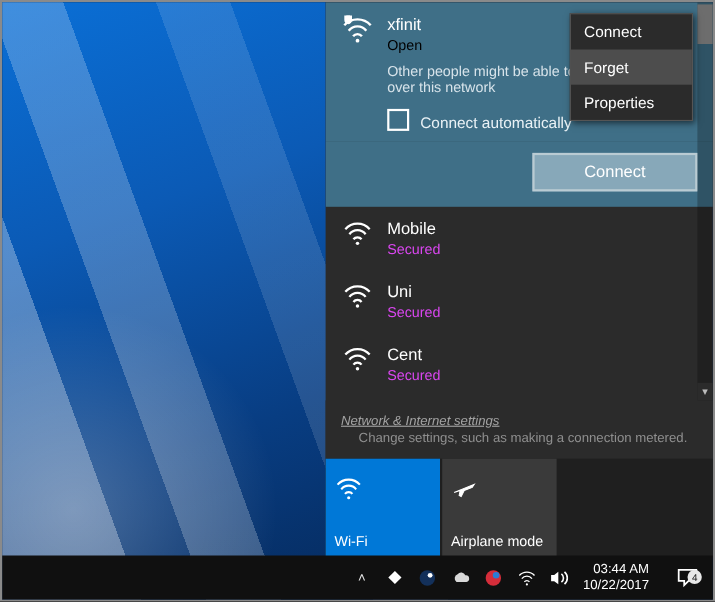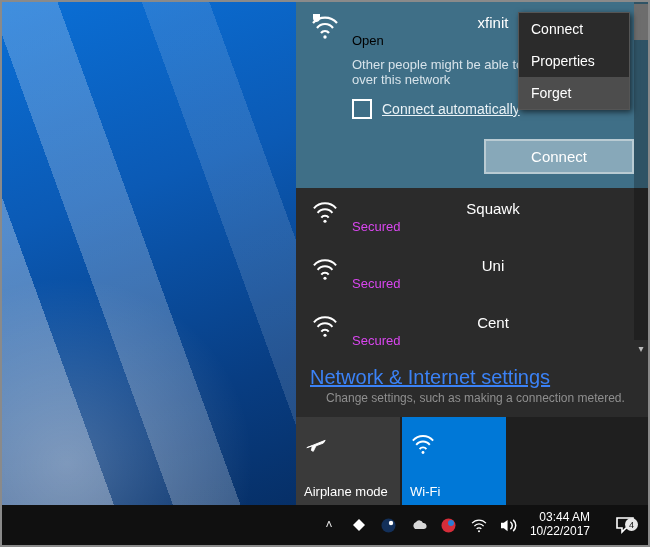--- a/index.html
+++ b/index.html
@@ -29,7 +29,7 @@
   .network.selected { background: #3f6f87; }
   .network .icon-holder { width: 30px; flex: none; display:flex; justify-content:center; }
   .network .body { flex: 1 1 auto; }
-  .net-name { font-size: 15px; color: #ffffff; line-height: 1.25; text-align: center; }
+  .net-name { font-size: 15px; color: #ffffff; line-height: 1.25; }
   .net-sub { font-size: 13px; color: #d946ef; line-height: 1.25; }
   .network.selected .net-sub { color: #000000; }
   .net-warn { color: #d7e3ea; margin-top: 8px; font-size: 13px; }

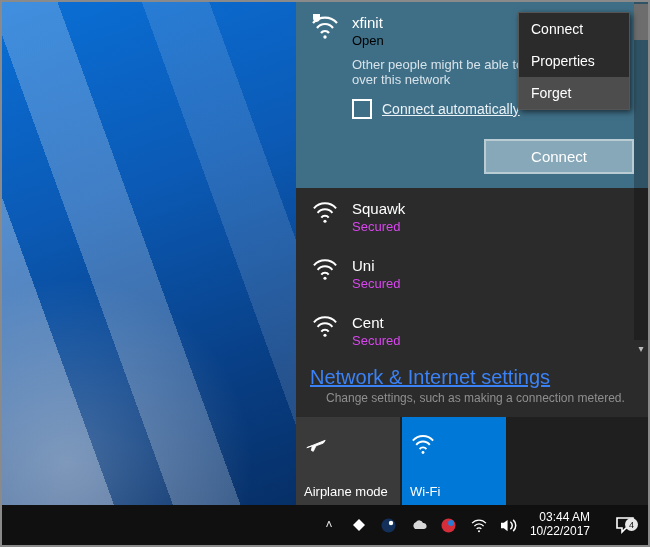--- a/index.html
+++ b/index.html
@@ -177,8 +177,8 @@
 
       <div class="ctx-menu">
         <div class="ctx-item">Connect</div>
+        <div class="ctx-item hover">Forget</div>
         <div class="ctx-item">Properties</div>
-        <div class="ctx-item hover">Forget</div>
       </div>
 
     </div>

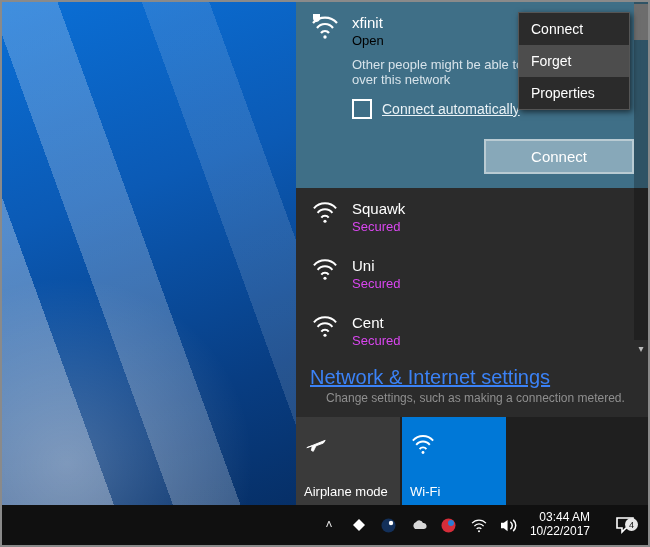--- a/index.html
+++ b/index.html
@@ -34,7 +34,7 @@
   .network.selected .net-sub { color: #000000; }
   .net-warn { color: #d7e3ea; margin-top: 8px; font-size: 13px; }
 
-  .auto-row { display:flex; align-items:center; gap:10px; margin-top:12px; color:#eaf2f6; font-size:14px;text-decoration:underline; }
+  .auto-row { display:flex; align-items:flex-end; gap:10px; margin-top:12px; color:#eaf2f6; font-size:14px; }
   .chk { width:20px; height:20px; border: 2px solid #ffffff; background: transparent; display:inline-block; }
 
   .connect-row { padding: 10px 14px 14px 14px; background:#3f6f87; }

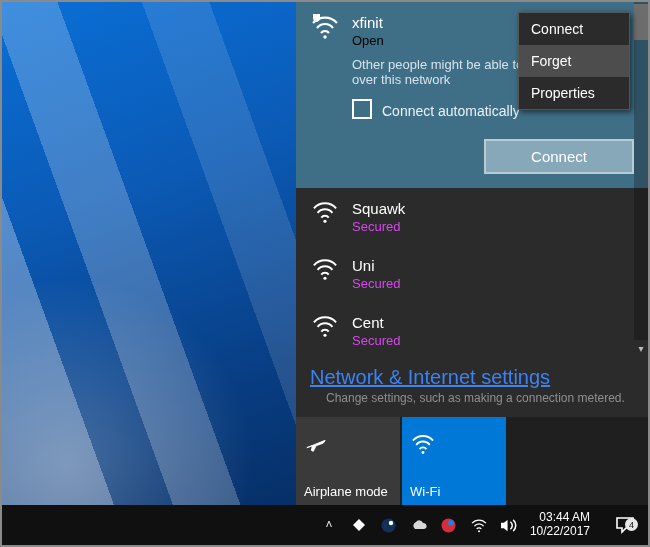--- a/index.html
+++ b/index.html
@@ -135,7 +135,7 @@
           </svg>
         </div>
         <div class="body">
-          <div class="net-name">Squawk</div>
+          <div class="net-name">Mobile</div>
           <div class="net-sub">Secured</div>
         </div>
       </div>

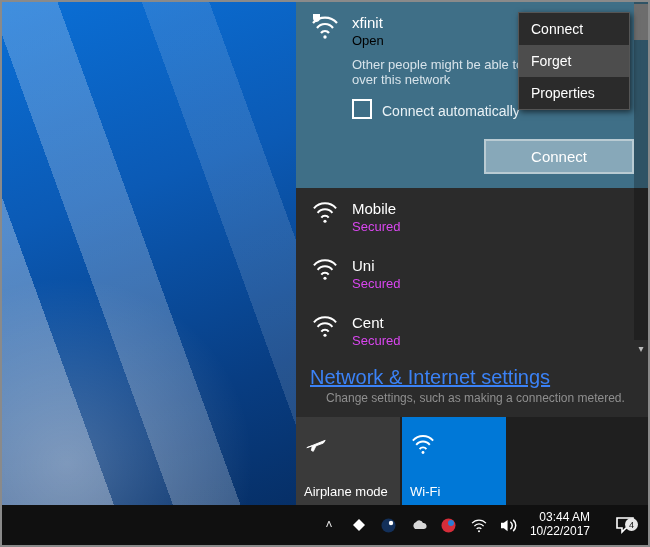--- a/index.html
+++ b/index.html
@@ -45,7 +45,7 @@
   }
 
   .settings-link-area { padding: 10px 14px 12px 14px; background:#2b2b2b; }
-  .settings-link { font-size:20px; color:#3b82f6; text-decoration: underline; cursor:pointer; display:inline-block; }
+  .settings-link { font-size:12px; color:#a3a3a3; text-decoration: underline; cursor:pointer; display:inline-block;font-style:italic; }
   .settings-sub { font-size:12px; color:#8f8f8f; margin-top:2px;margin-left:16px; }
 
   .tiles { display:flex; height:90px; background:#1f1f1f; }

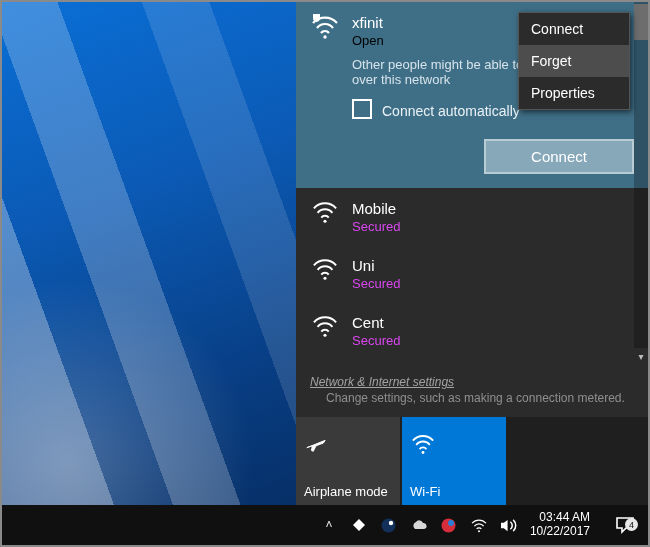--- a/index.html
+++ b/index.html
@@ -189,6 +189,17 @@
     </div>
 
     <div class="tiles">
+      <div class="tile active">
+        <div class="tile-icon-wrap">
+          <svg class="wifi-svg" width="26" height="22" viewBox="0 0 28 26">
+            <path d="M2 9 A16 16 0 0 1 26 9"></path>
+              <path d="M6 14 A10 10 0 0 1 22 14"></path>
+              <path d="M10 19 A5 5 0 0 1 18 19"></path>
+              <circle cx="14" cy="23" r="1.7" fill="#fff" stroke="none"></circle>
+          </svg>
+        </div>
+        <div class="tile-label">Wi-Fi</div>
+      </div>
       <div class="tile">
         <div class="tile-icon-wrap">
           <svg class="airplane-svg" width="24" height="22" viewBox="0 0 24 24">
@@ -196,17 +207,6 @@
           </svg>
         </div>
         <div class="tile-label">Airplane mode</div>
-      </div>
-      <div class="tile active">
-        <div class="tile-icon-wrap">
-          <svg class="wifi-svg" width="26" height="22" viewBox="0 0 28 26">
-            <path d="M2 9 A16 16 0 0 1 26 9"></path>
-              <path d="M6 14 A10 10 0 0 1 22 14"></path>
-              <path d="M10 19 A5 5 0 0 1 18 19"></path>
-              <circle cx="14" cy="23" r="1.7" fill="#fff" stroke="none"></circle>
-          </svg>
-        </div>
-        <div class="tile-label">Wi-Fi</div>
       </div>
     </div>
   </div>

